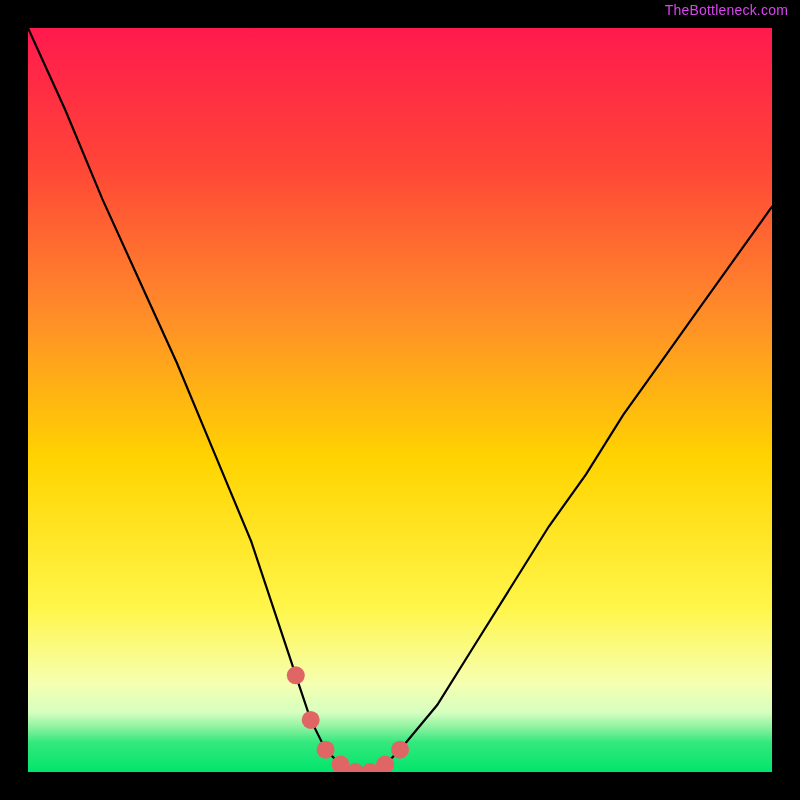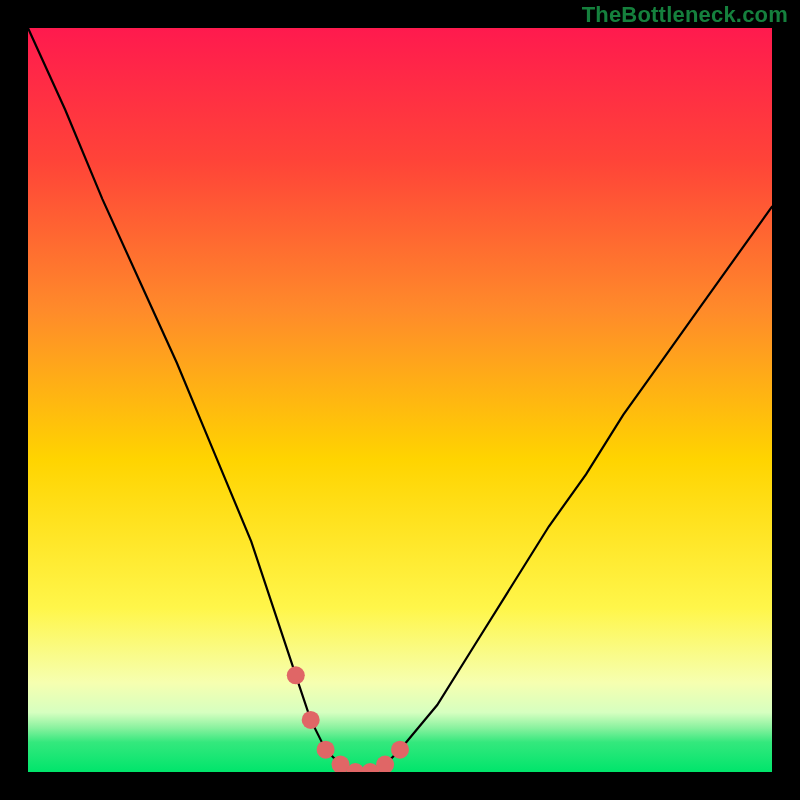--- a/index.html
+++ b/index.html
@@ -44,9 +44,9 @@
     position: absolute;
     top: 2px;
     right: 12px;
-    color: #15803d;
-    font-size: 22px;
-    font-weight: 700;
+    color: #d946ef;
+    font-size: 14px;
+    font-weight: 400;
     letter-spacing: 0.2px;
   }
 </style>

